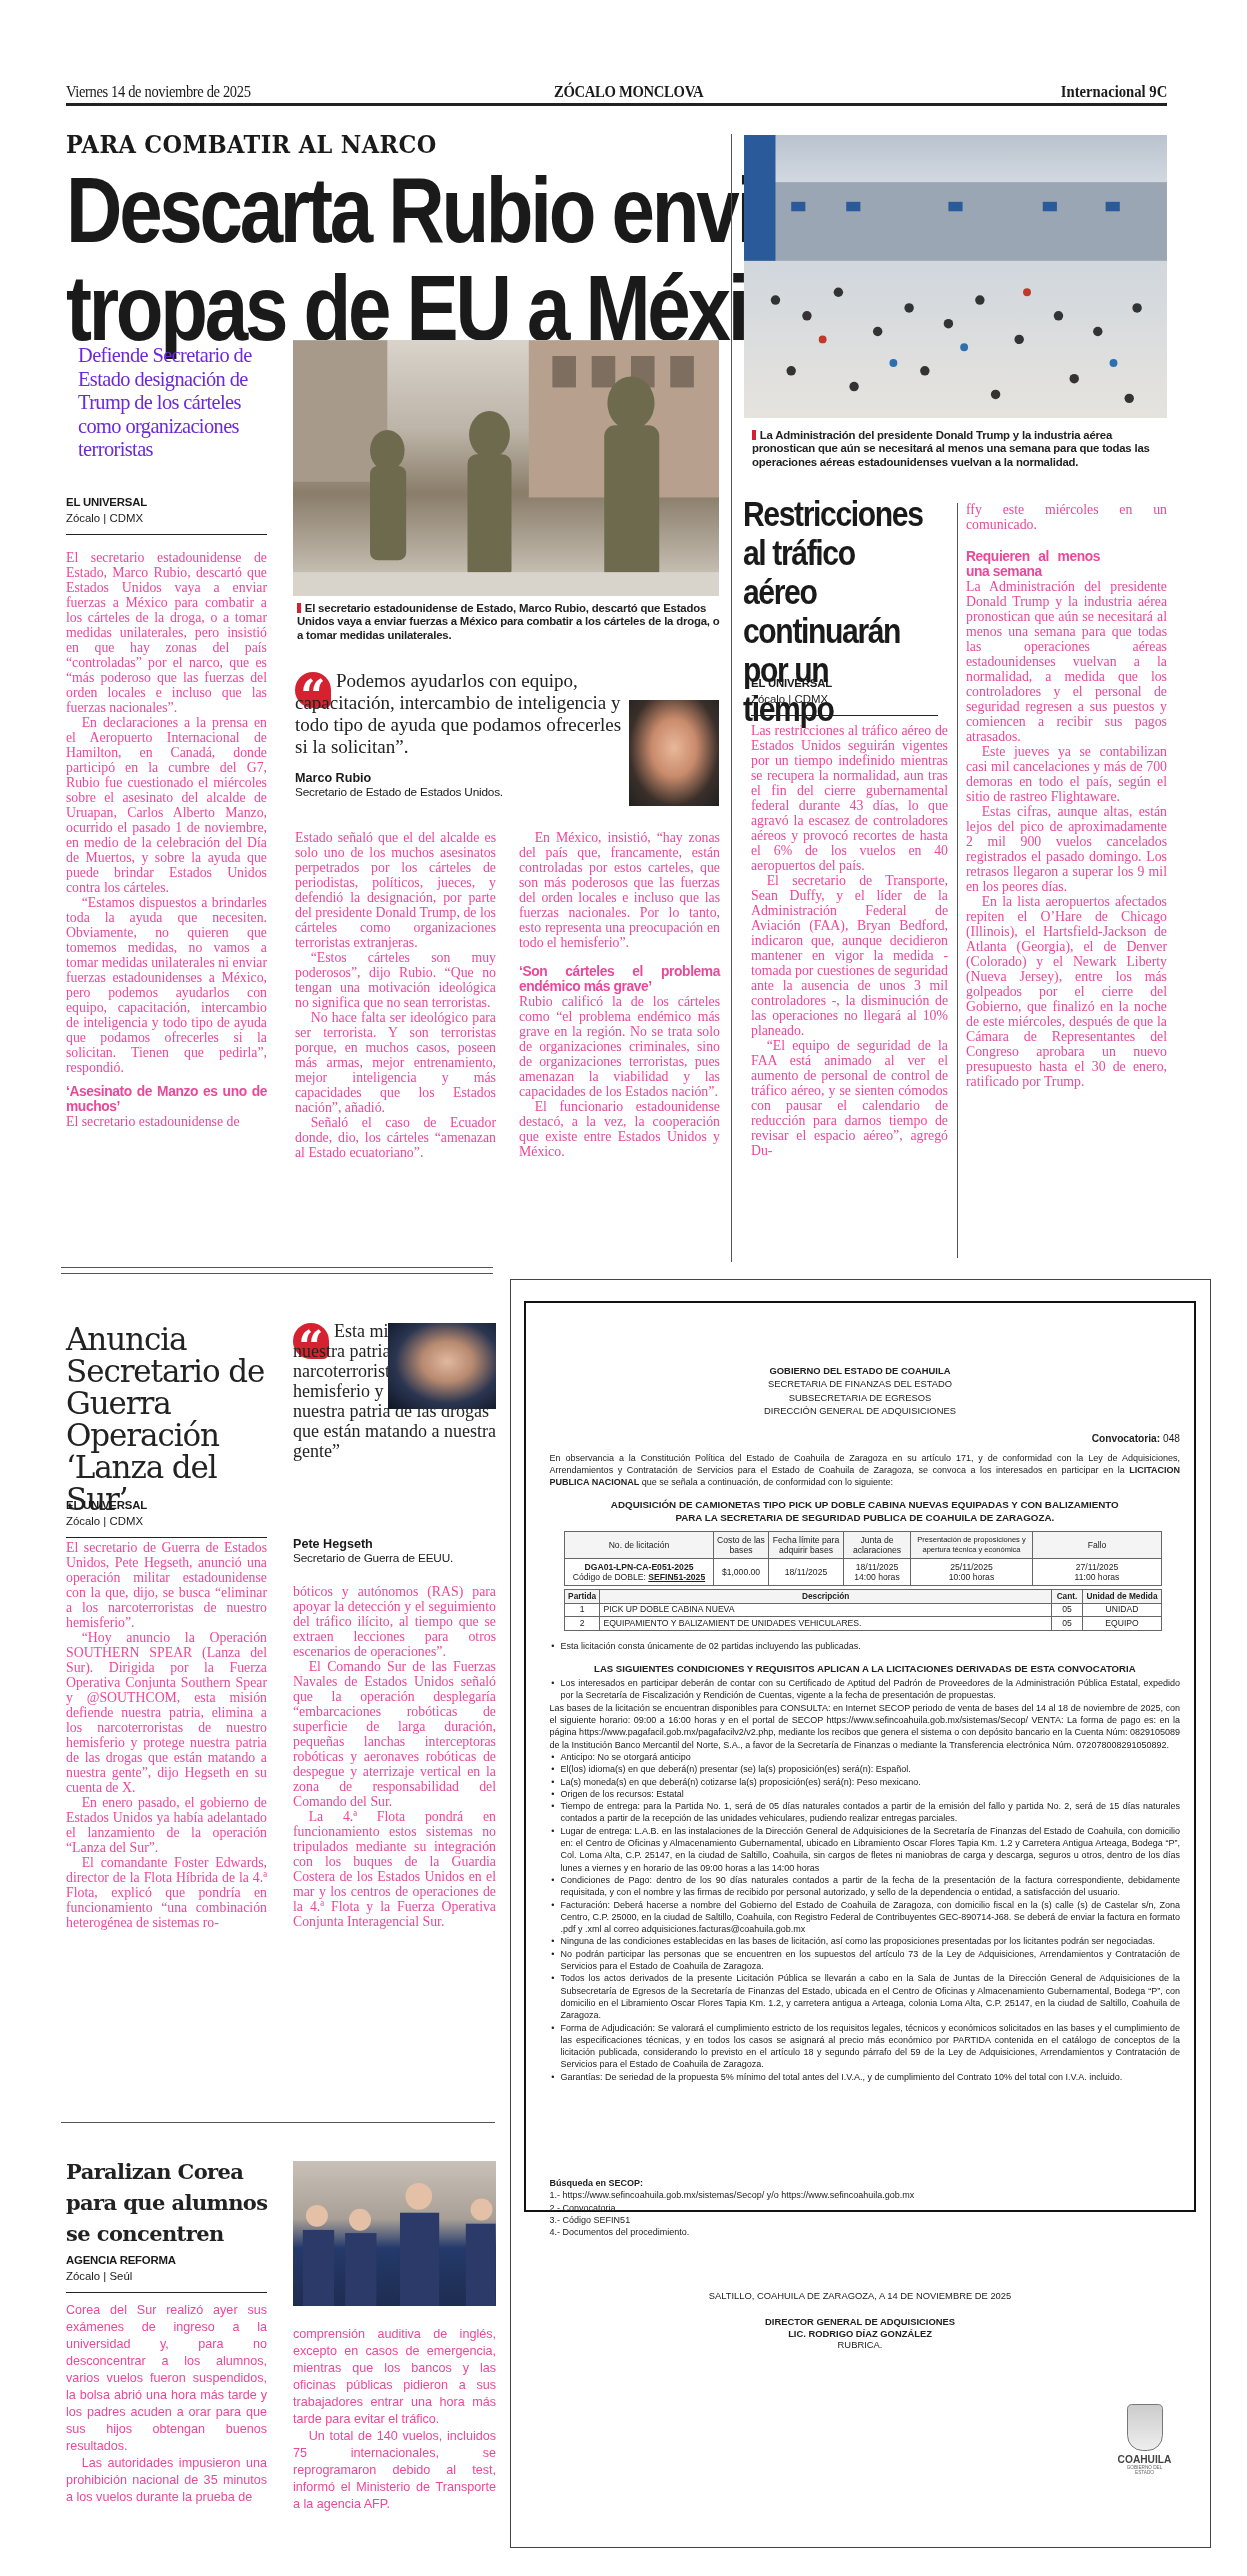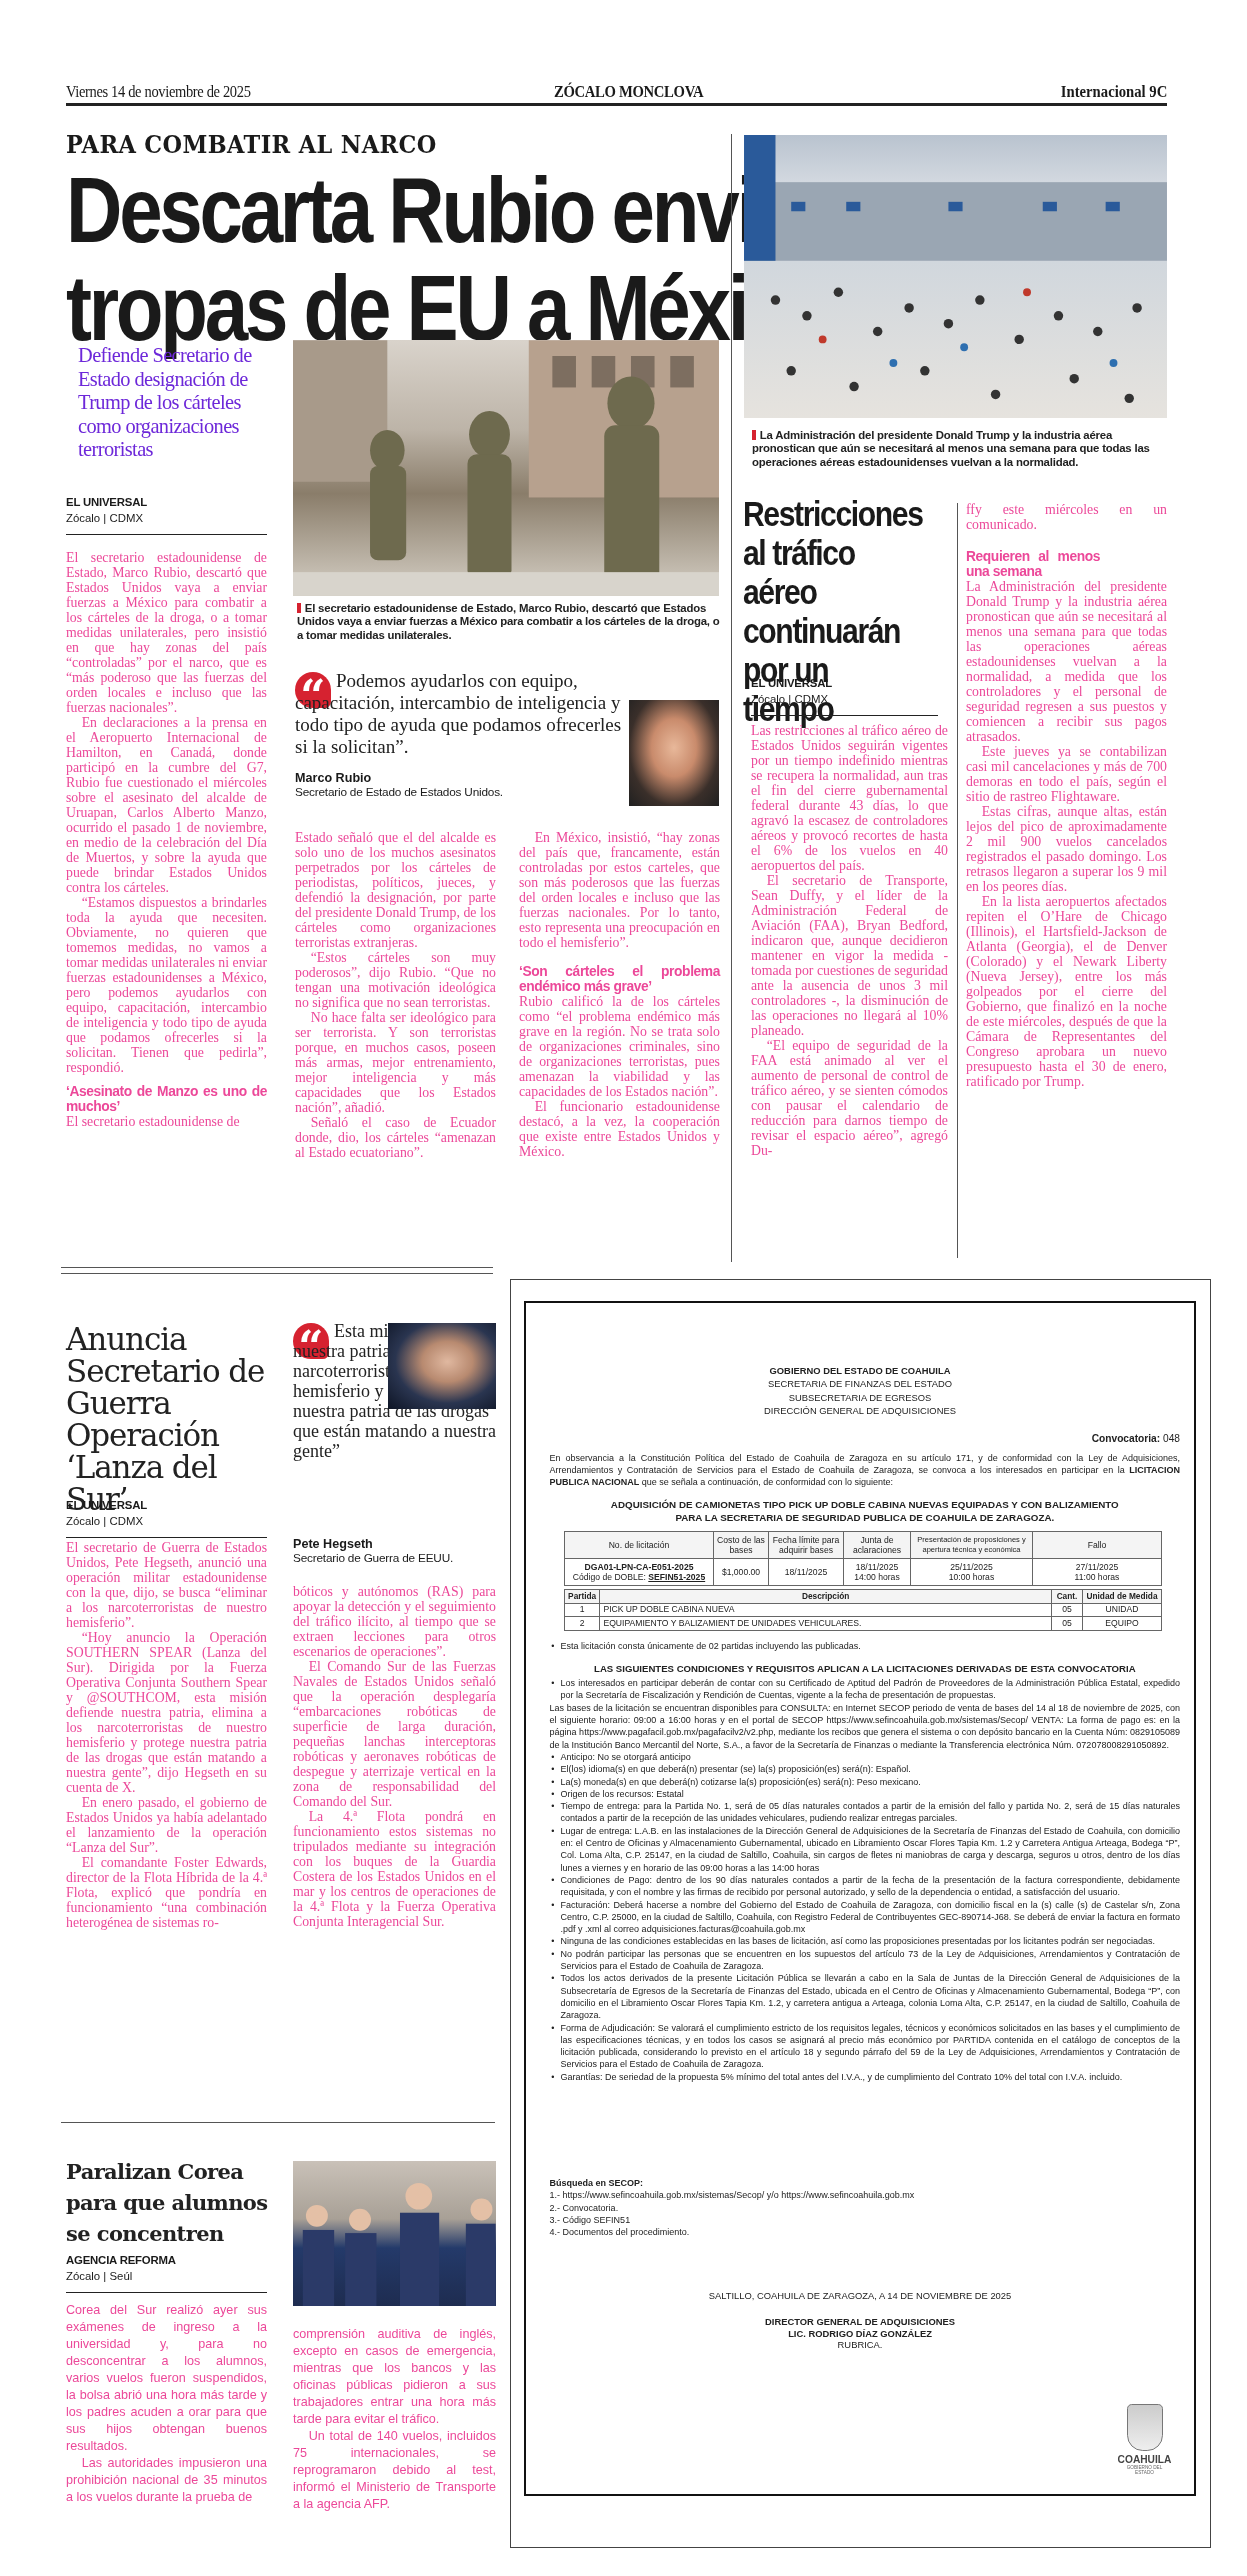--- a/index.html
+++ b/index.html
@@ -52,7 +52,7 @@
 
   
   #notice-outer { left: 510px; top: 1279px; width: 701px; height: 1269px; border: 1.2px solid #444; }
-  #notice { left: 524px; top: 1301px; width: 672px; height: 1195px; border: 2px solid #111; font-family: "Liberation Sans", sans-serif; color: #222; }
+  #notice { left: 524px; top: 1301px; width: 672px; height: 911px; border: 2px solid #111; font-family: "Liberation Sans", sans-serif; color: #222; }
   #notice .hdr { position: absolute; left: 0; right: 0; top: 61px; text-align: center; font-size: 9.4px; line-height: 13.4px; letter-spacing: 0px; }
   #notice .hdr .b { font-weight: bold; }
   #notice .conv { position: absolute; right: 14px; top: 130px; font-size: 10.2px; }

